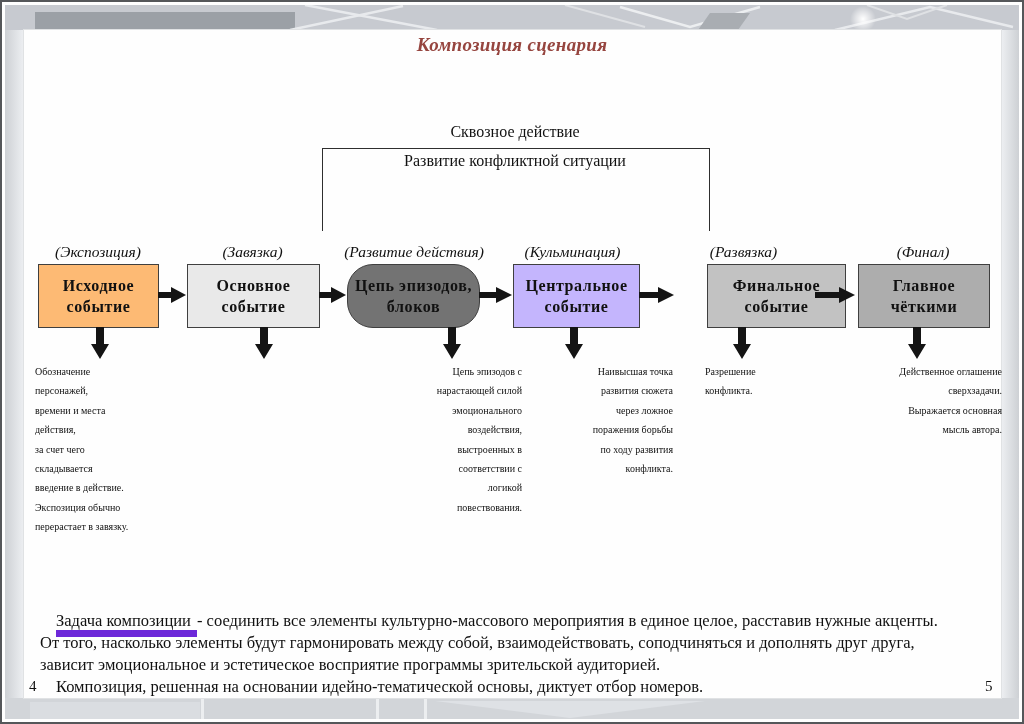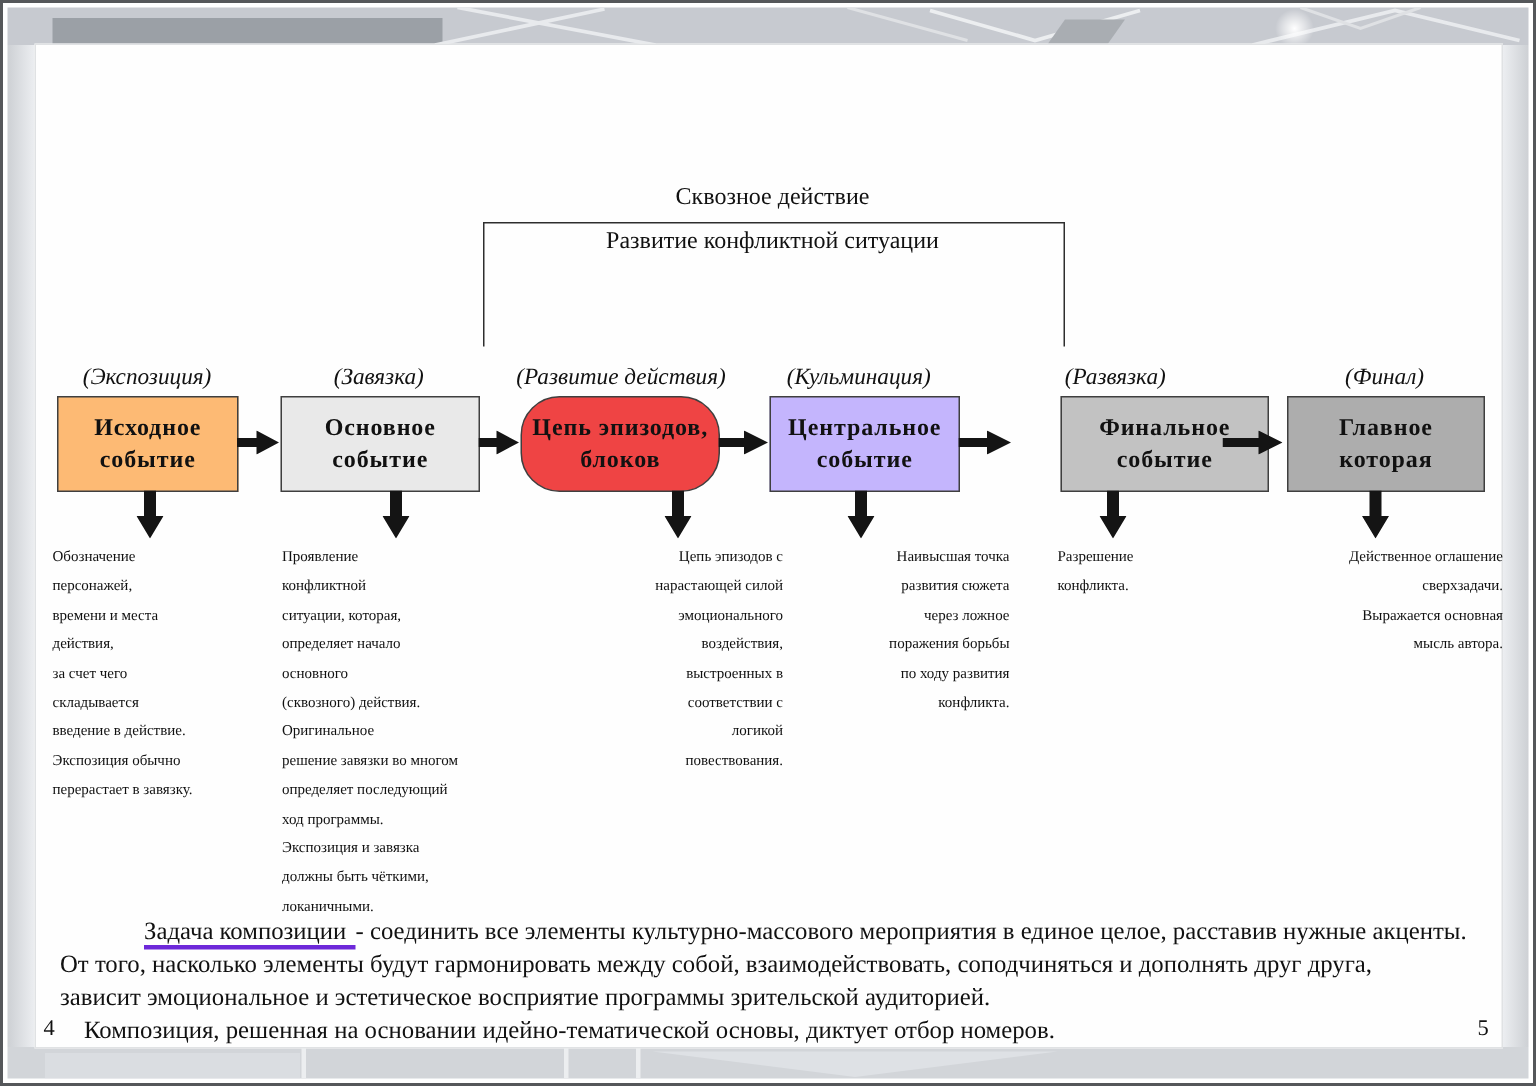--- a/index.html
+++ b/index.html
@@ -73,6 +73,7 @@
   <div class="strip-right"></div>
   <div class="panel"></div>
 
+  <div class="title">Композиция сценария</div>
 
   <div class="bracket-top-label">Сквозное действие</div>
   <div class="bracket"></div>

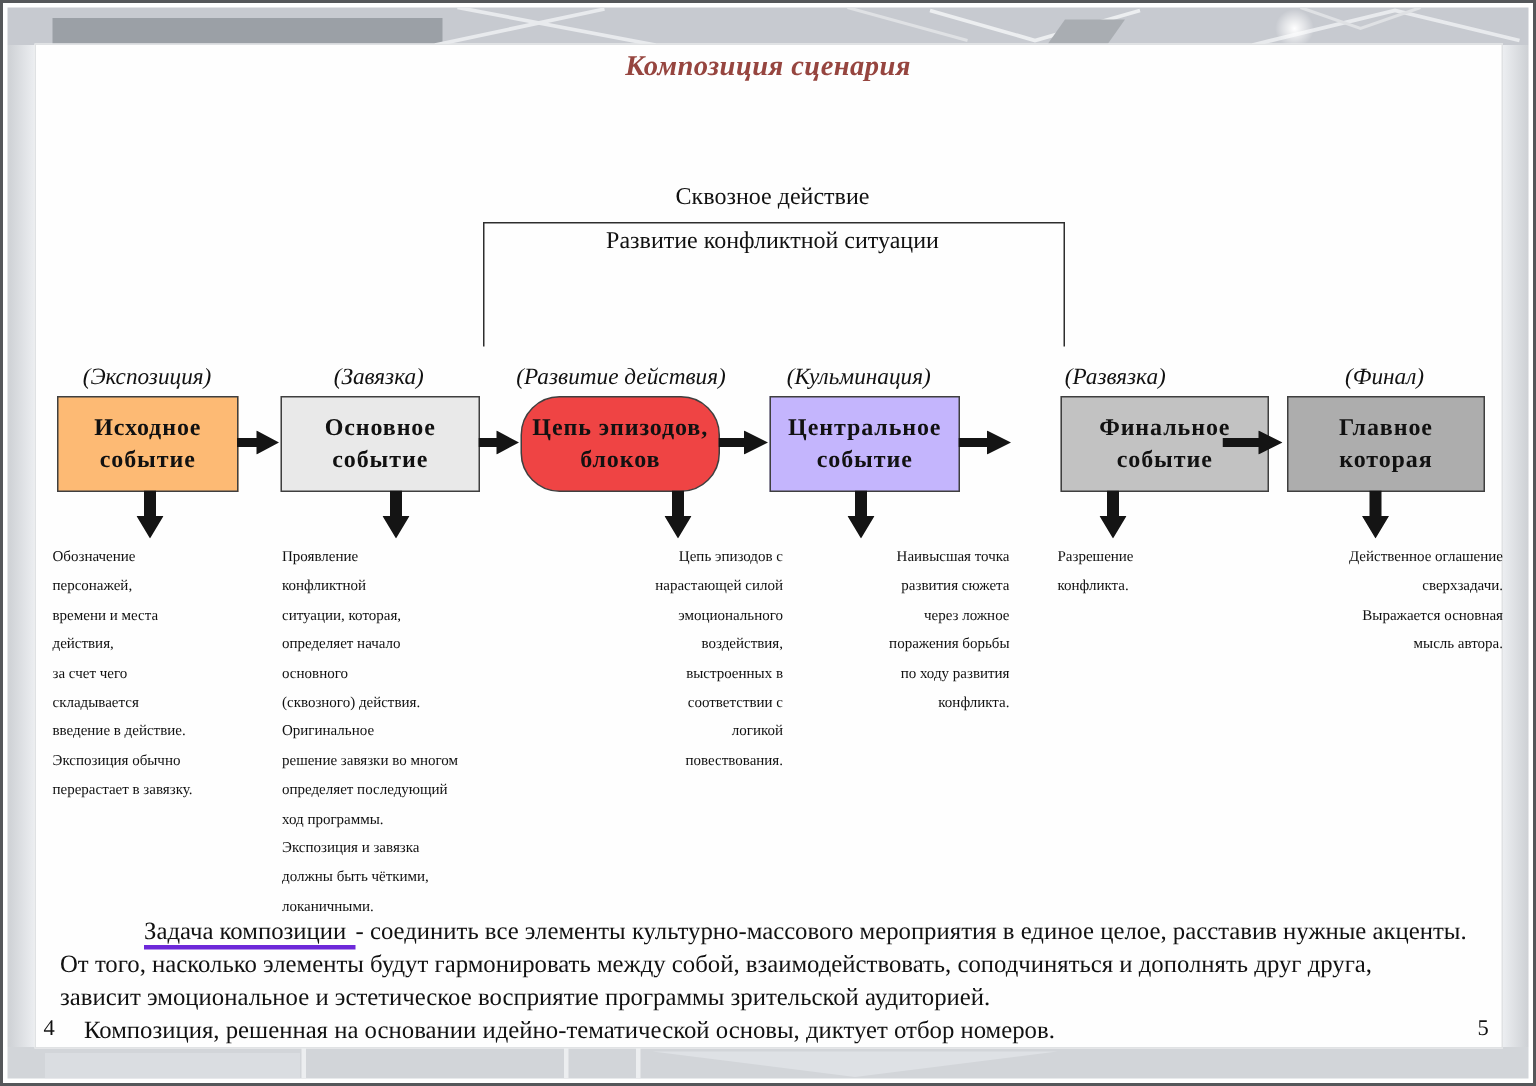--- a/index.html
+++ b/index.html
@@ -90,7 +90,7 @@
 событие</div>
   <div class="box" style="left:185px;width:131px;background:#e9e9e9;">Основное
 событие</div>
-  <div class="box" style="left:345px;width:131px;background:#ef4444;border-radius:26px;">Цепь эпизодов,
+  <div class="box" style="left:345px;width:131px;background:#737373;border-radius:26px;">Цепь эпизодов,
 блоков</div>
   <div class="box" style="left:511px;width:125px;background:#c4b5fd;">Центральное
 событие</div>

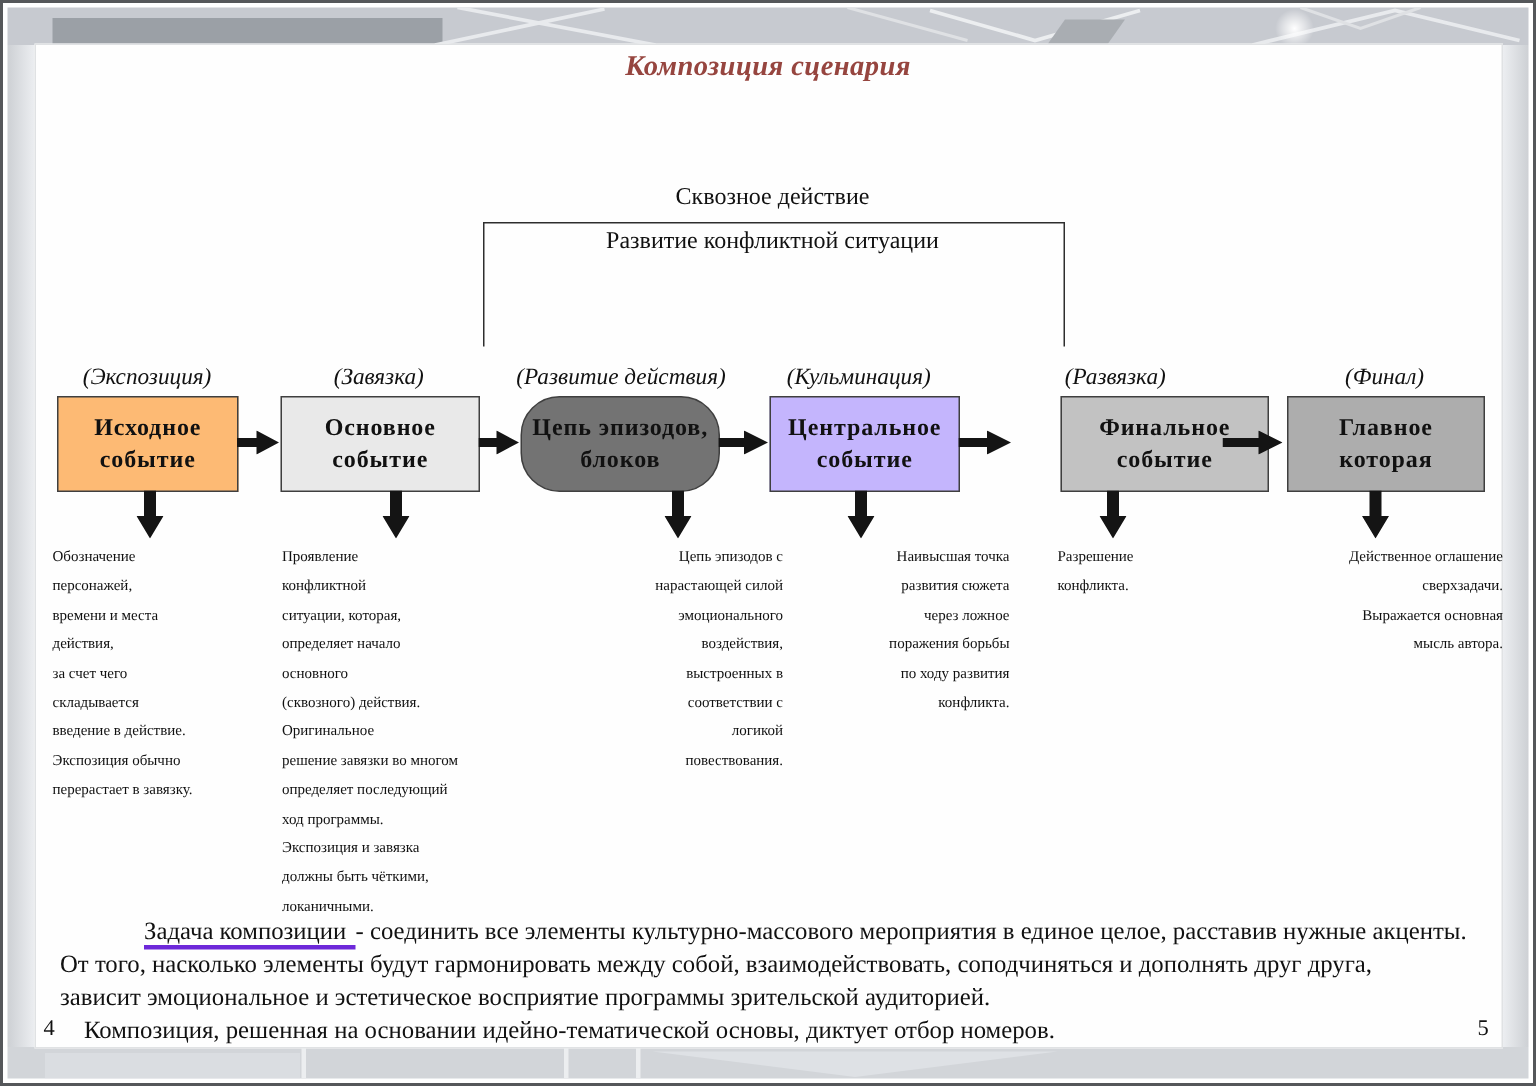--- a/index.html
+++ b/index.html
@@ -97,7 +97,7 @@
   <div class="box" style="left:673px;width:137px;background:#c2c2c2;margin-left:32px;">Финальное
 событие</div>
   <div class="box" style="left:856px;width:130px;background:#adadad;">Главное
-которая</div>
+чёткими</div>
 
   <svg class="harrow" style="left:156px;" width="28" height="16">
       <polygon points="0,5 13,5 13,0 28,8 13,16 13,11 0,11" fill="#141414"></polygon>

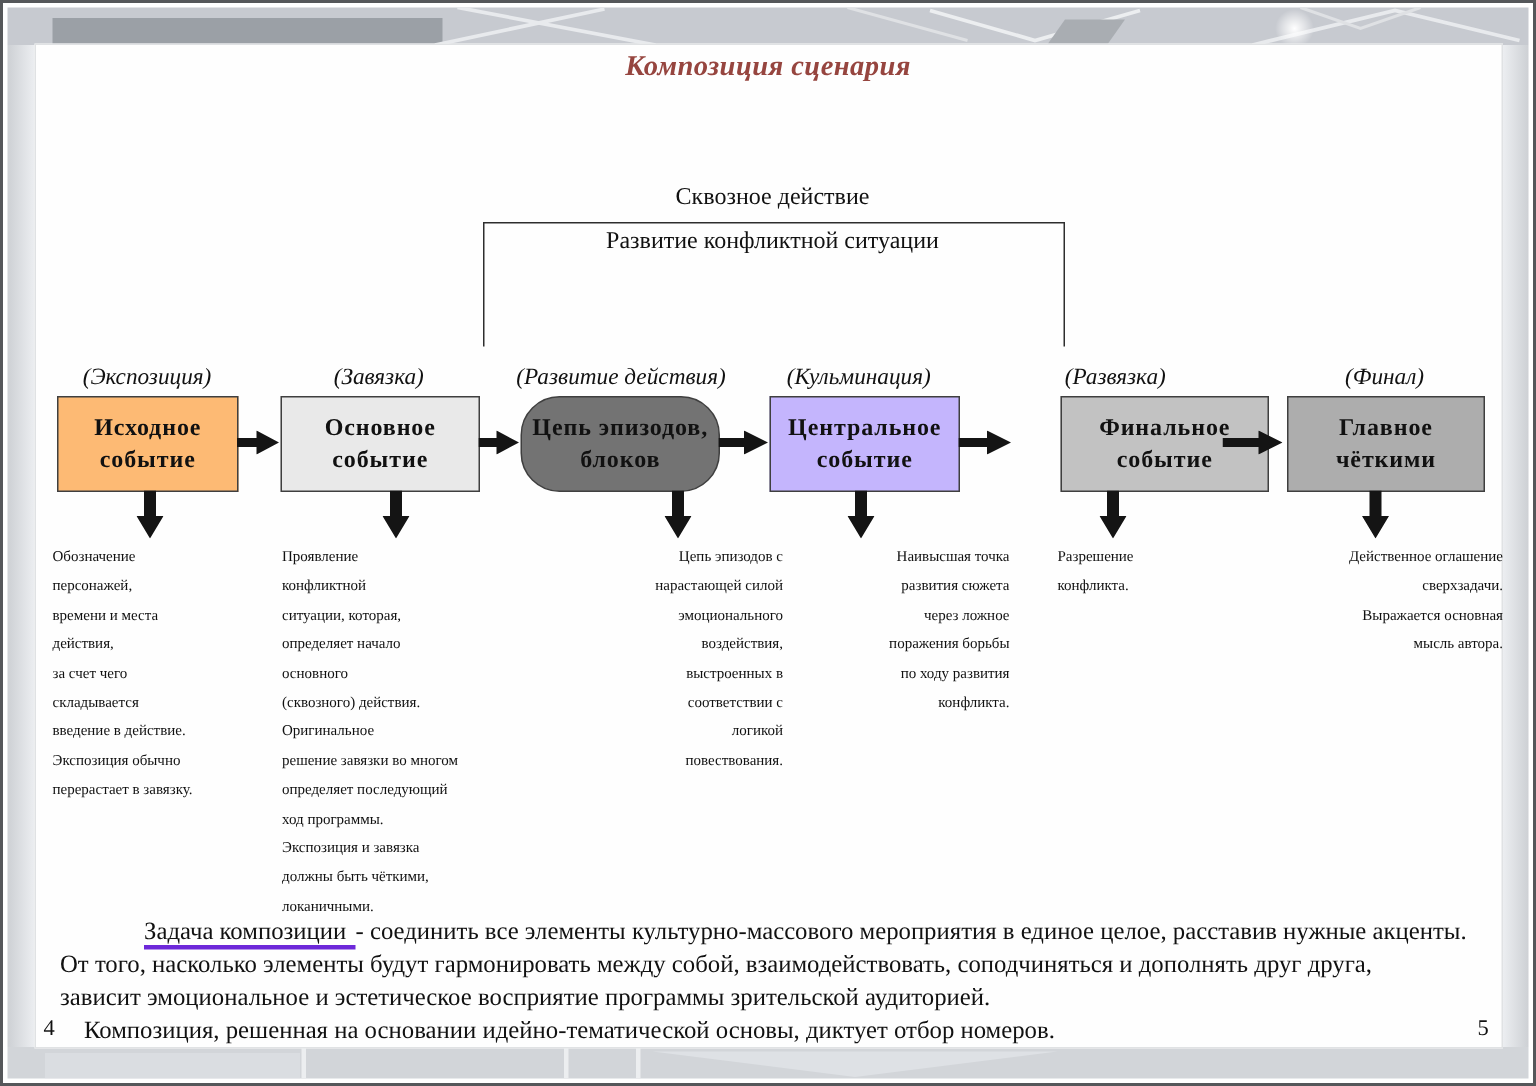--- a/index.html
+++ b/index.html
@@ -143,19 +143,6 @@
 введение в действие.
 Экспозиция обычно
 перерастает в завязку.</div>
-  <div class="desc al" style="left:186px;width:212px;">Проявление
-конфликтной
-ситуации, которая,
-определяет начало
-основного
-(сквозного) действия.
-Оригинальное
-решение завязки во многом
-определяет последующий
-ход программы.
-Экспозиция и завязка
-должны быть чёткими,
-локаничными.</div>
   <div class="desc ar" style="left:350px;width:170px;">Цепь эпизодов с
 нарастающей силой
 эмоционального

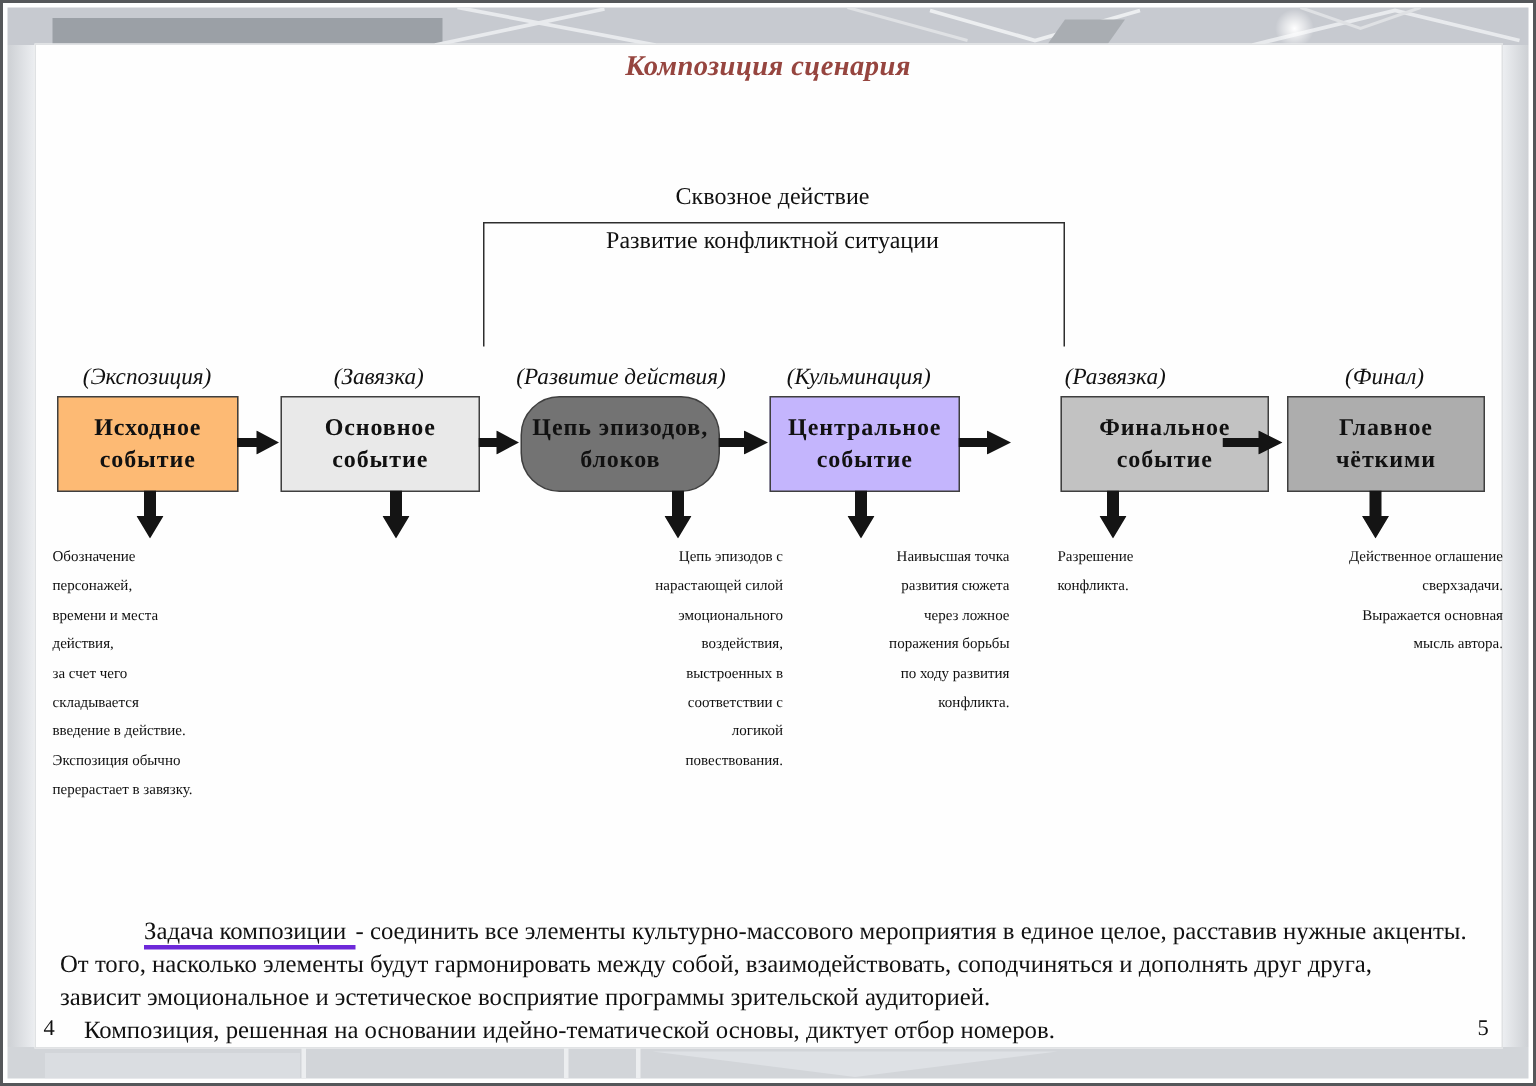--- a/index.html
+++ b/index.html
@@ -38,7 +38,7 @@
   .desc.al{text-align:left;} .desc.ar{text-align:right;}
   .task{position:absolute;left:38px;top:608px;width:952px;font-size:16.5px;line-height:22px;}
   .task .ind{display:inline-block;width:16px;}
-  .task-lead{border-bottom:3px solid #6d28d9;padding-right:2px;margin-left:40px;}
+  .task-lead{border-bottom:7px solid #6d28d9;padding-right:2px;}
   .pagenum{position:absolute;top:676px;font-size:15px;}
   .pn-left{left:27px;} .pn-right{left:983px;}
 </style>

